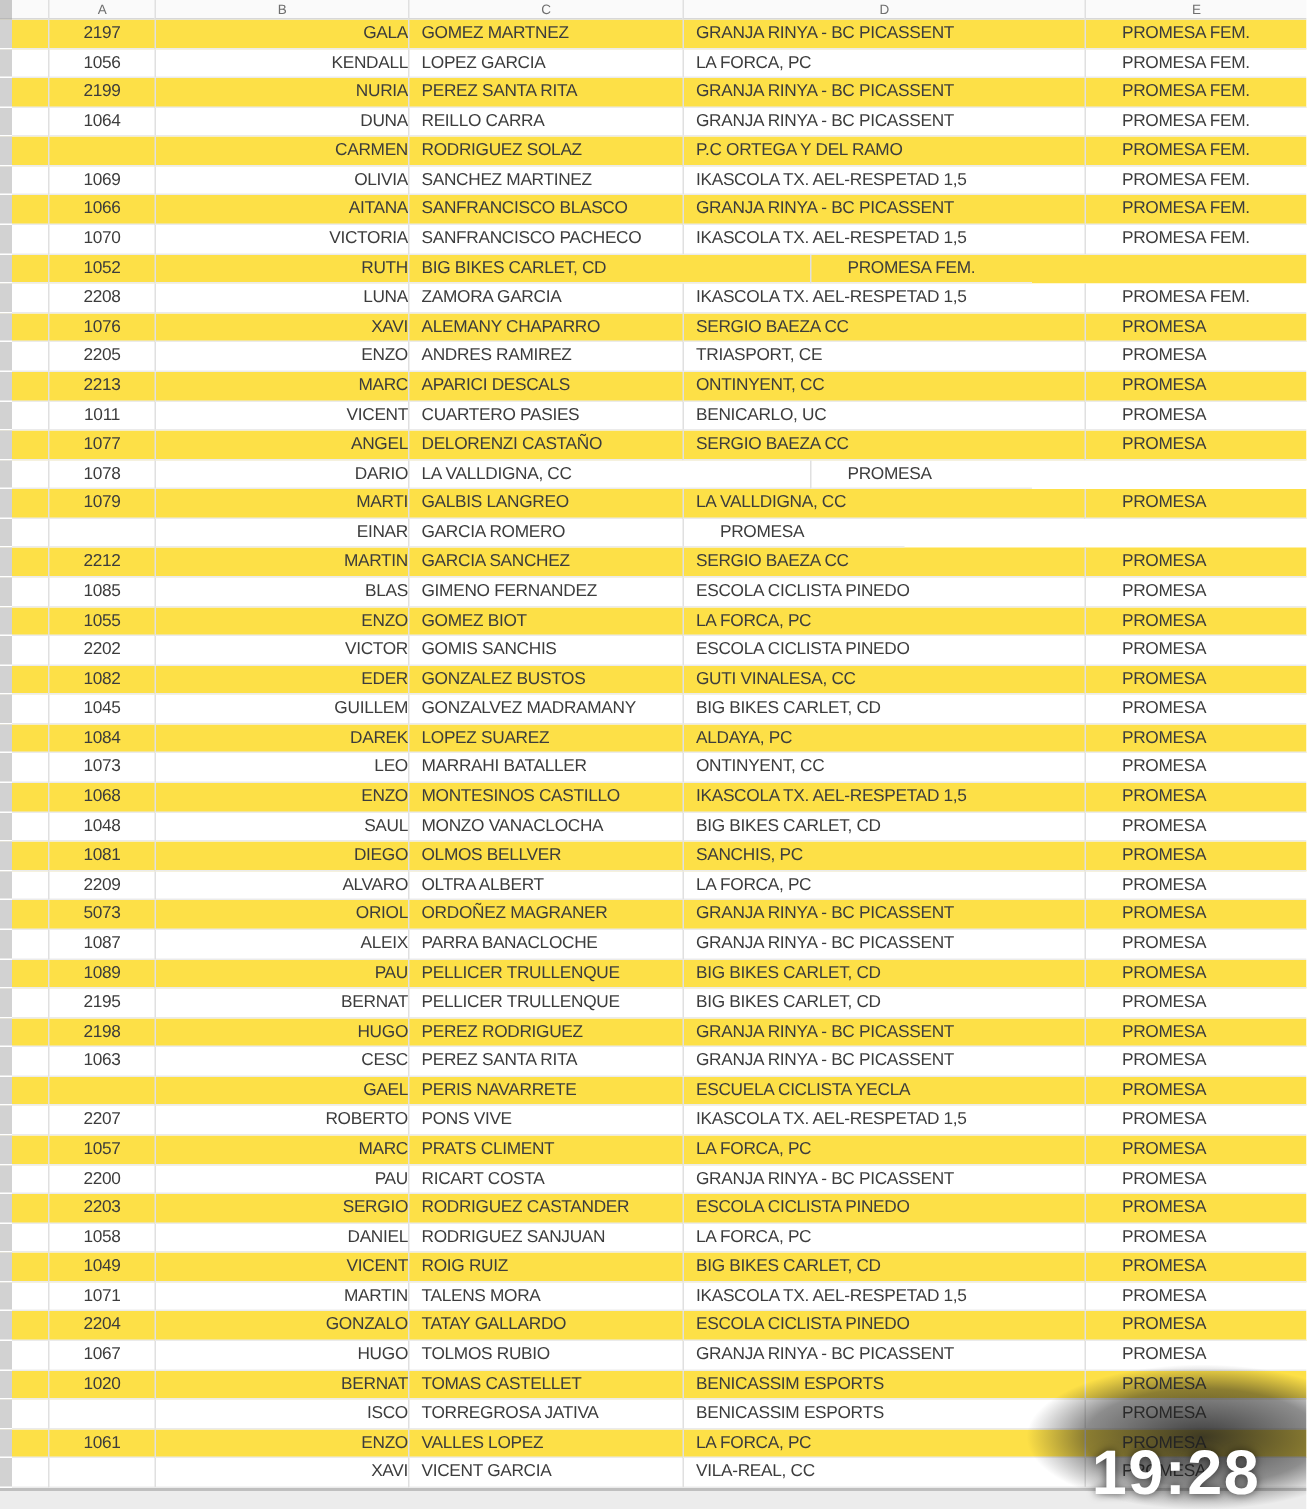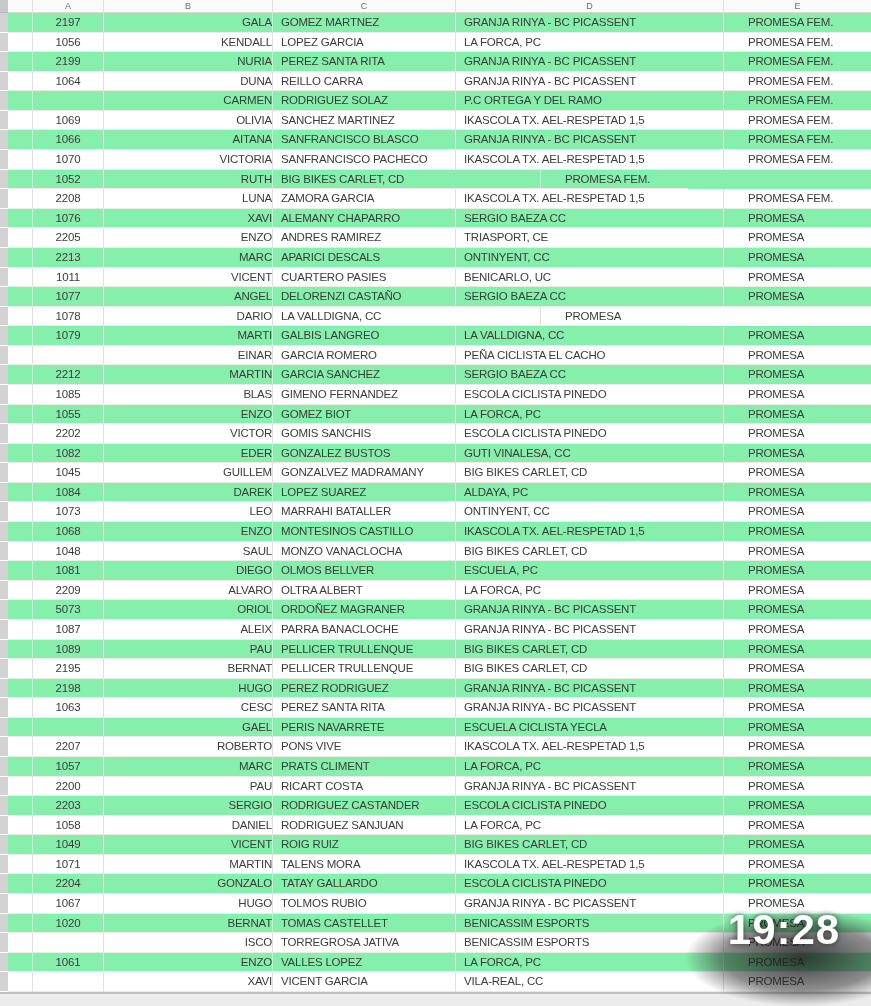--- a/index.html
+++ b/index.html
@@ -12,7 +12,7 @@
   }
   .sheet { position: absolute; top: 0; left: 0; width: 871px; }
   .row { display: flex; width: 871px; height: 19.58px; background: #ffffff; }
-  .row.banded { background: #86efac; }
+  .row.banded { background: #fde047; }
   .row.header-row { height: 13px; background: #fafafa; }
   .cell {
     flex: 0 0 auto;

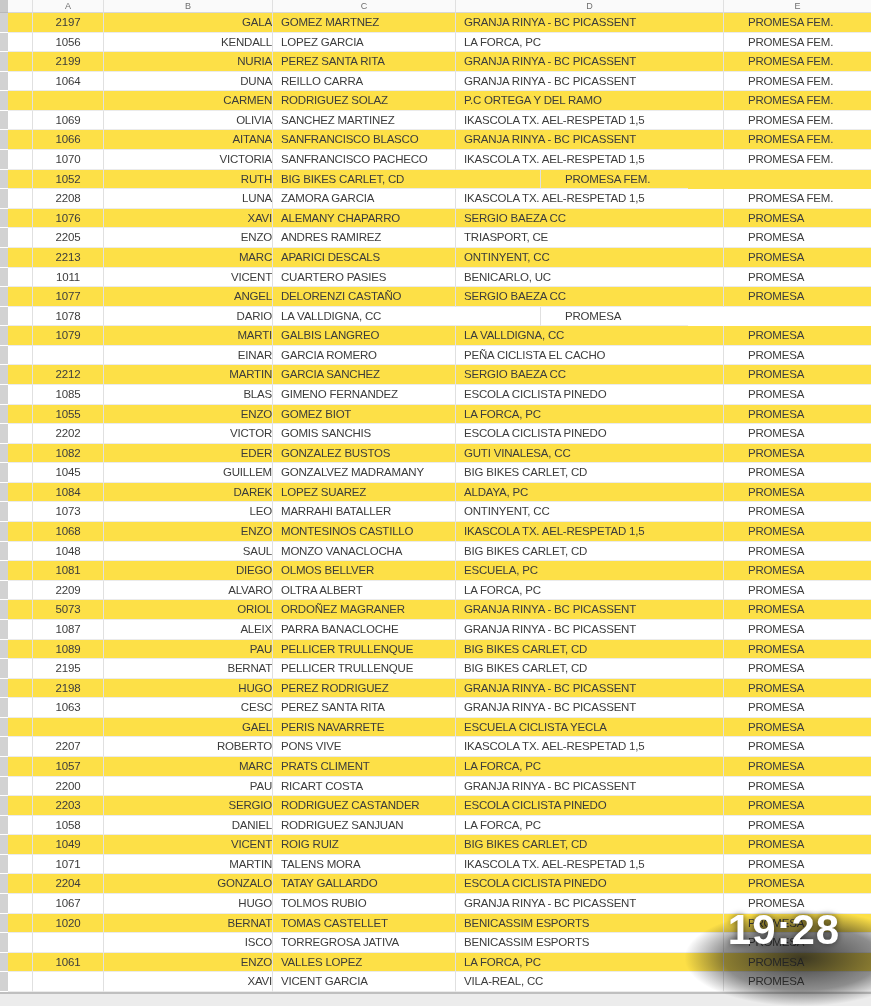--- a/index.html
+++ b/index.html
@@ -251,7 +251,6 @@
     <div class="cell col-a"></div>
     <div class="cell col-b">EINAR</div>
     <div class="cell col-c">GARCIA ROMERO</div>
-    <div class="cell col-d">PEÑA CICLISTA EL CACHO</div>
     <div class="cell col-e">PROMESA</div>
   </div>
       <div class="row banded">

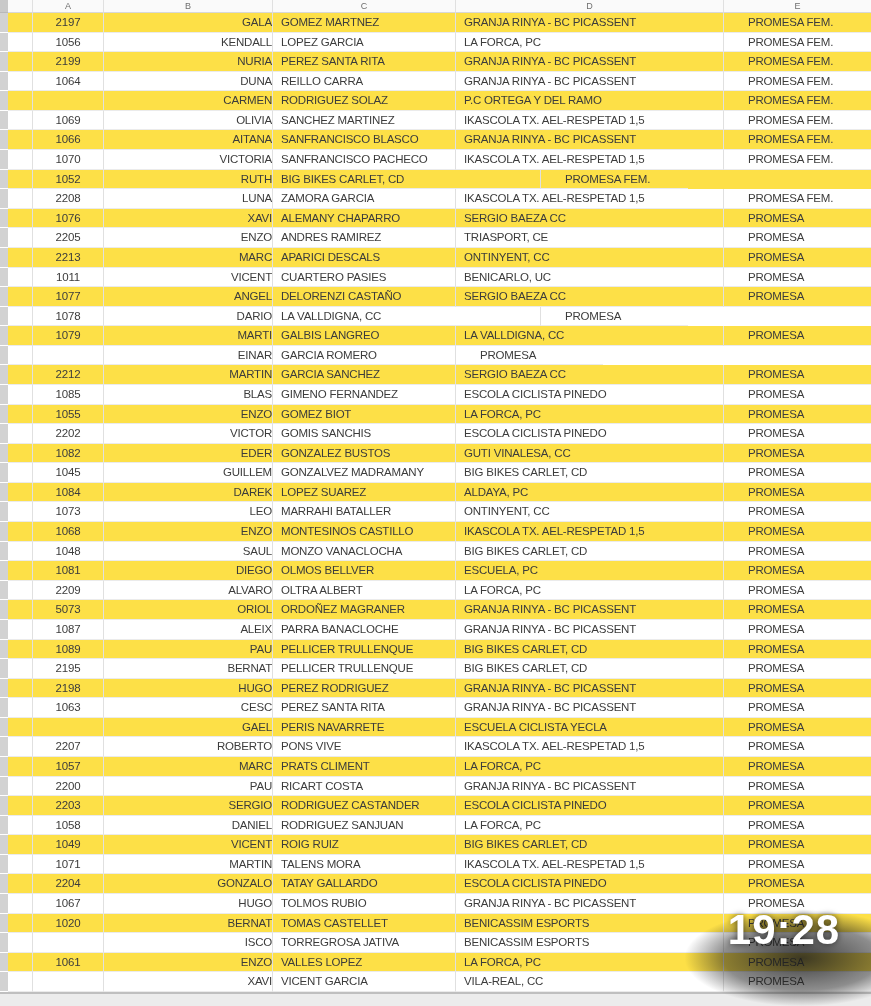--- a/index.html
+++ b/index.html
@@ -349,7 +349,7 @@
     <div class="cell col-a">1081</div>
     <div class="cell col-b">DIEGO</div>
     <div class="cell col-c">OLMOS BELLVER</div>
-    <div class="cell col-d">ESCUELA, PC</div>
+    <div class="cell col-d">SANCHIS, PC</div>
     <div class="cell col-e">PROMESA</div>
   </div>
       <div class="row">

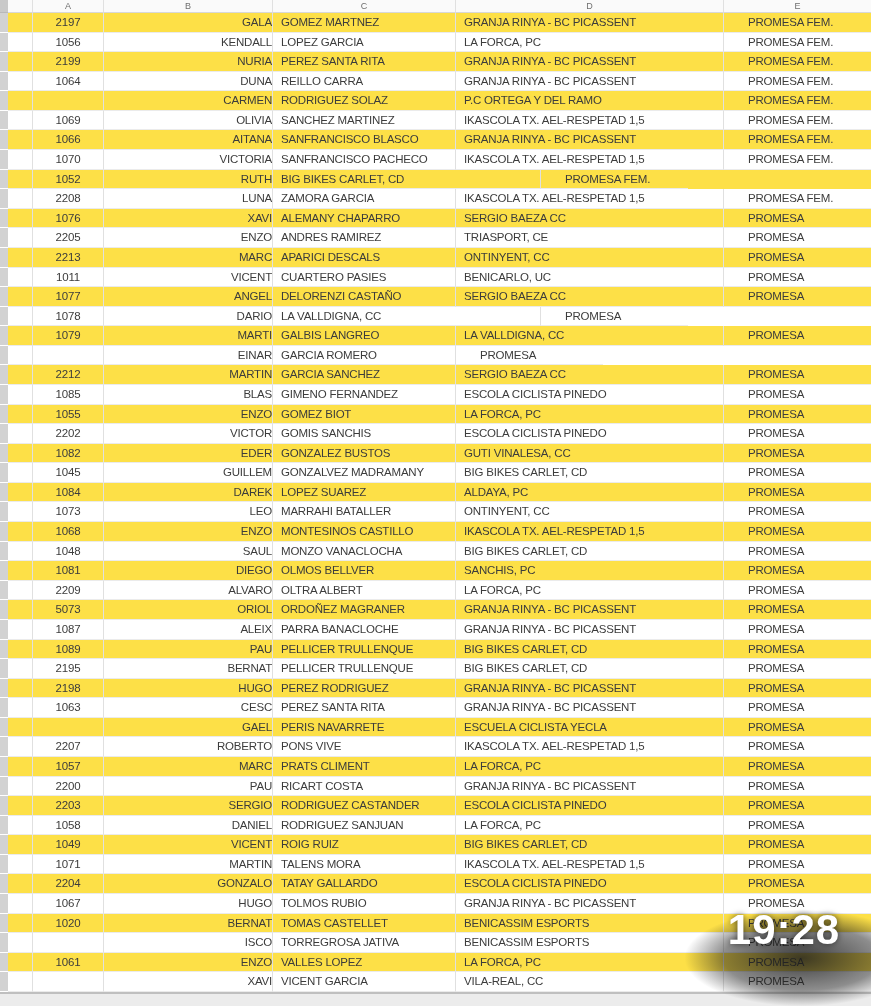--- a/index.html
+++ b/index.html
@@ -67,7 +67,7 @@
                 rgba(28,28,28,0.50) 52%,
                 rgba(28,28,28,0.0) 78%);
     display: flex;
-    align-items: flex-start;
+    align-items: flex-end;
     justify-content: center;
   }
   .clock-text {

